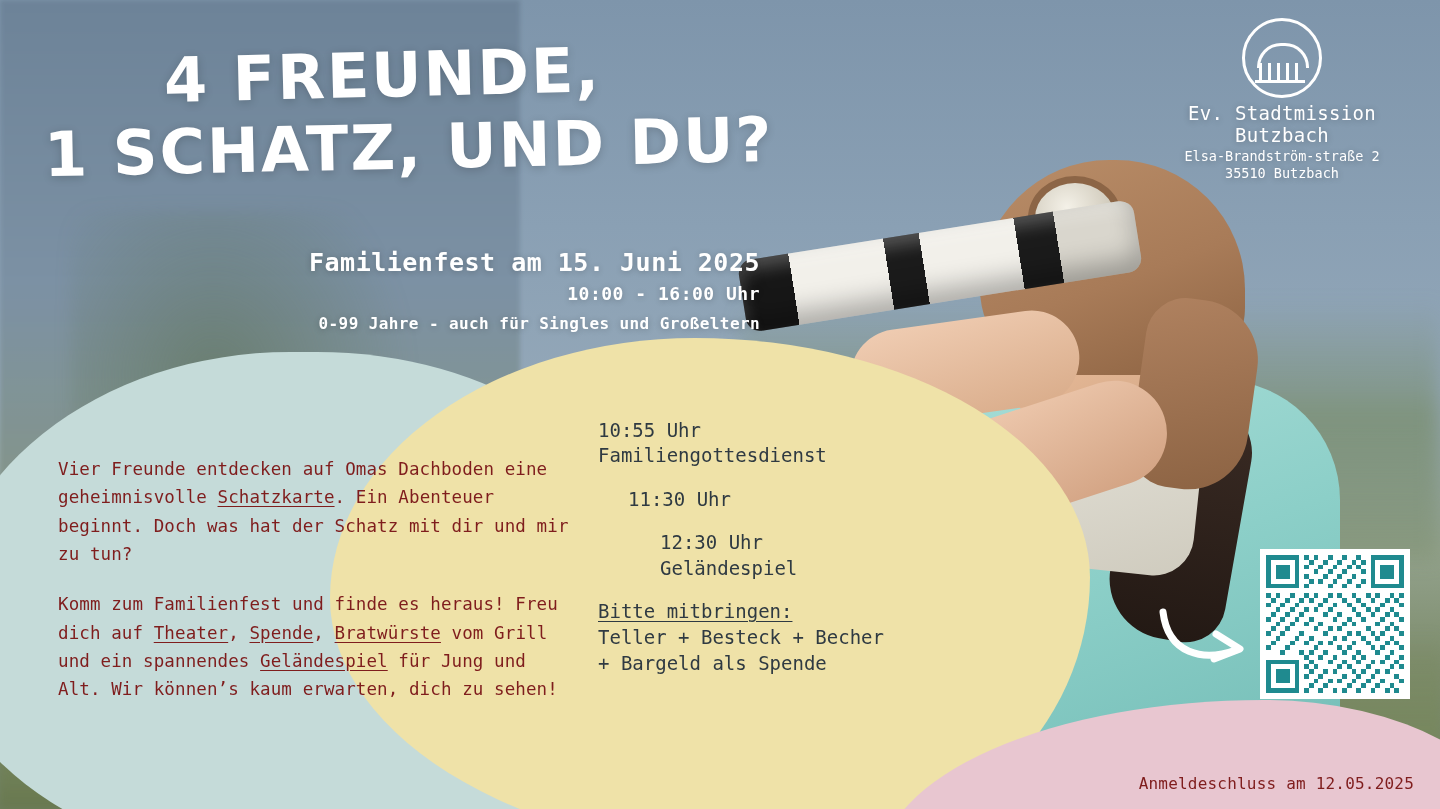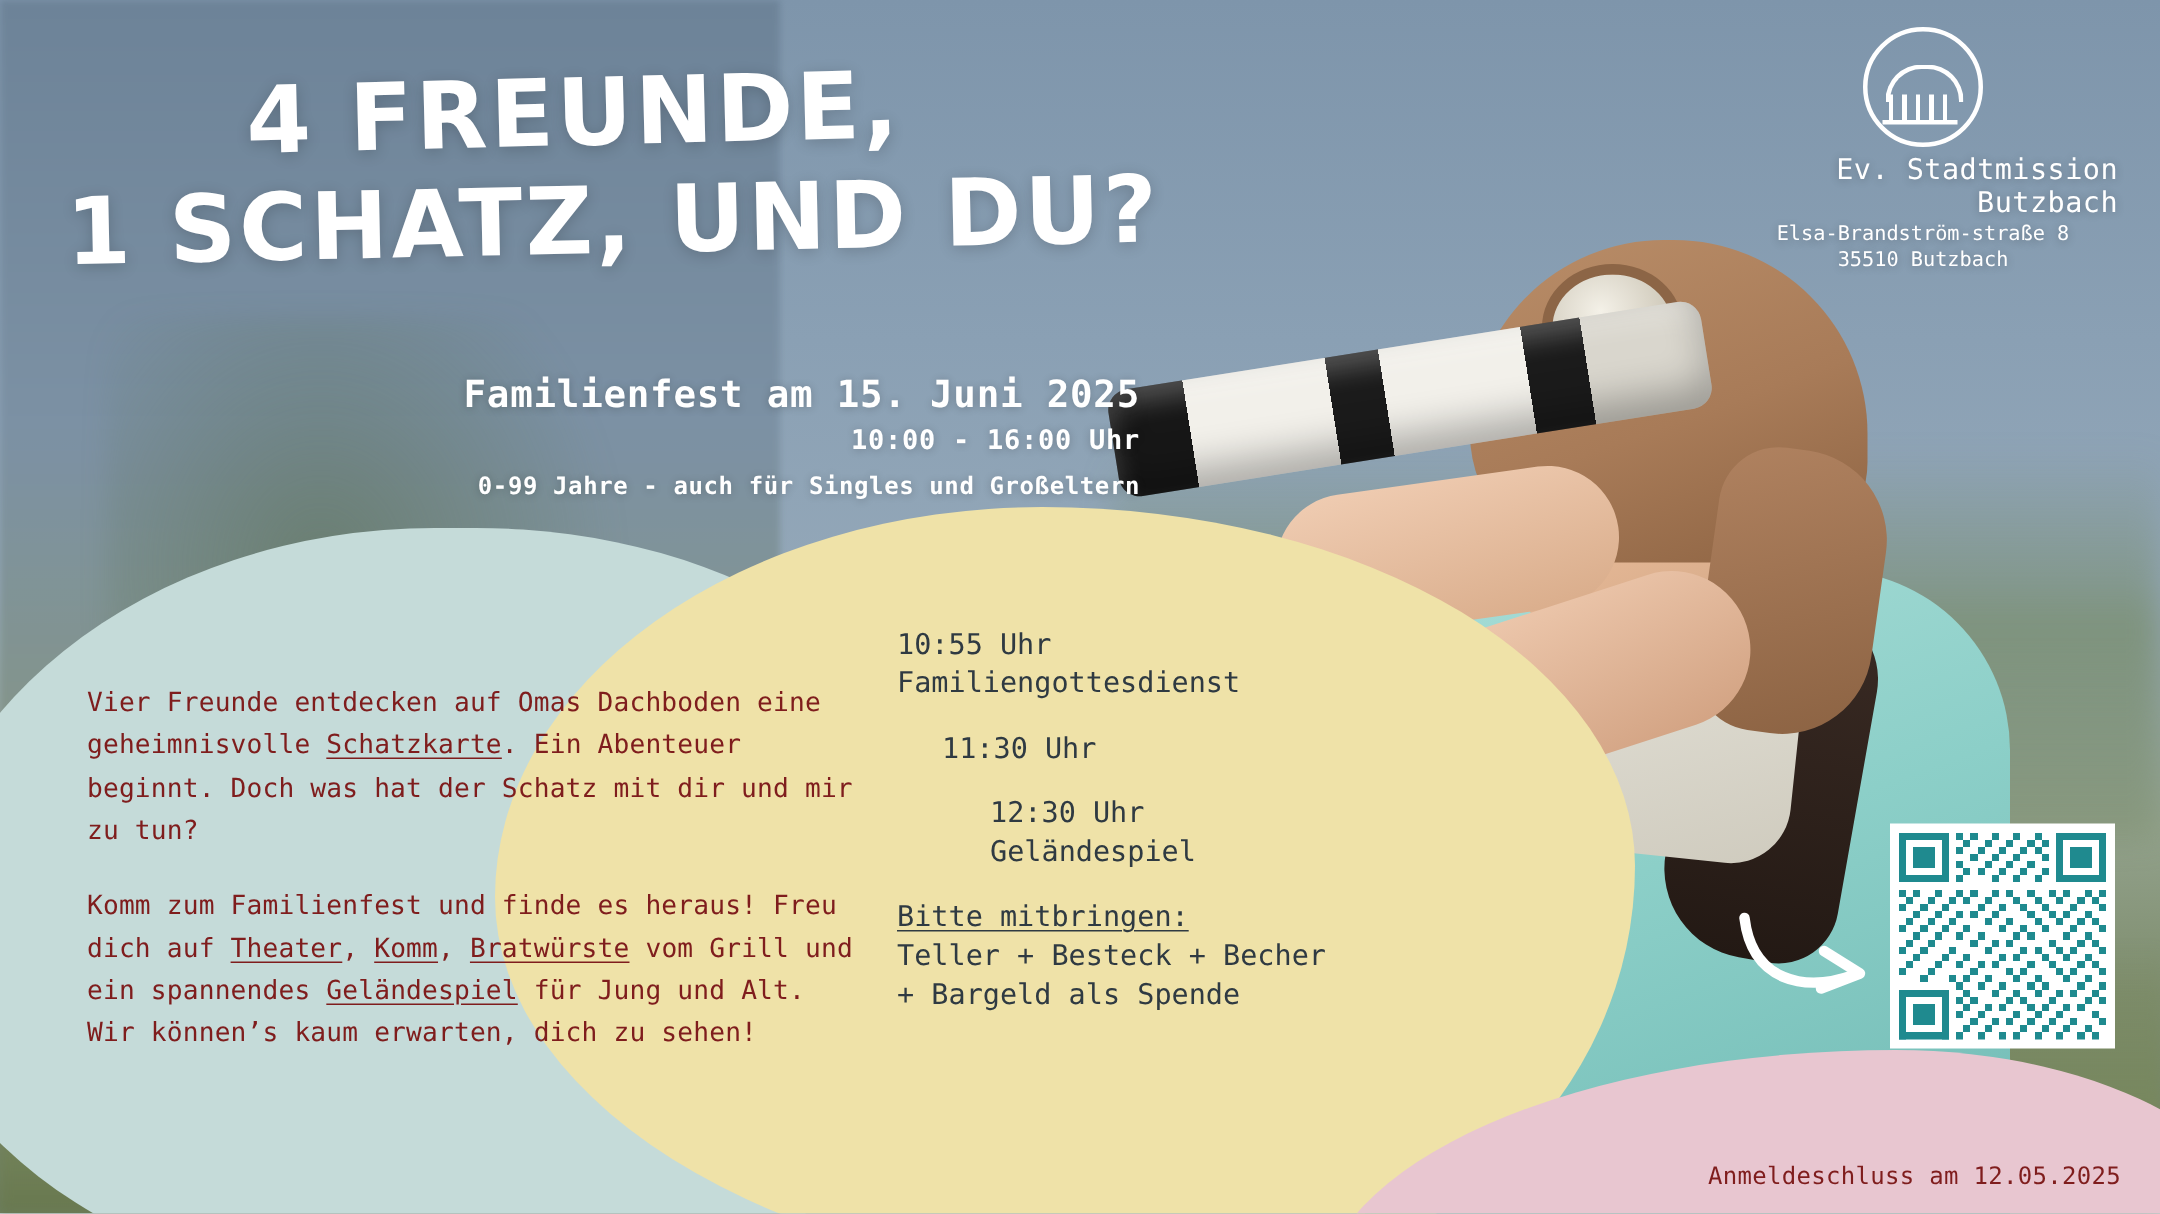--- a/index.html
+++ b/index.html
@@ -244,7 +244,7 @@
     width: 50px; height: 3px;
     background: #fff;
   }
-  .logo .name { font-size: 19px; letter-spacing: .3px; text-align: right; }
+  .logo .name { font-size: 19px; letter-spacing: .3px; }
   .logo .addr { font-size: 13.5px; line-height: 1.25; margin-top: 2px; }
 
   .story {

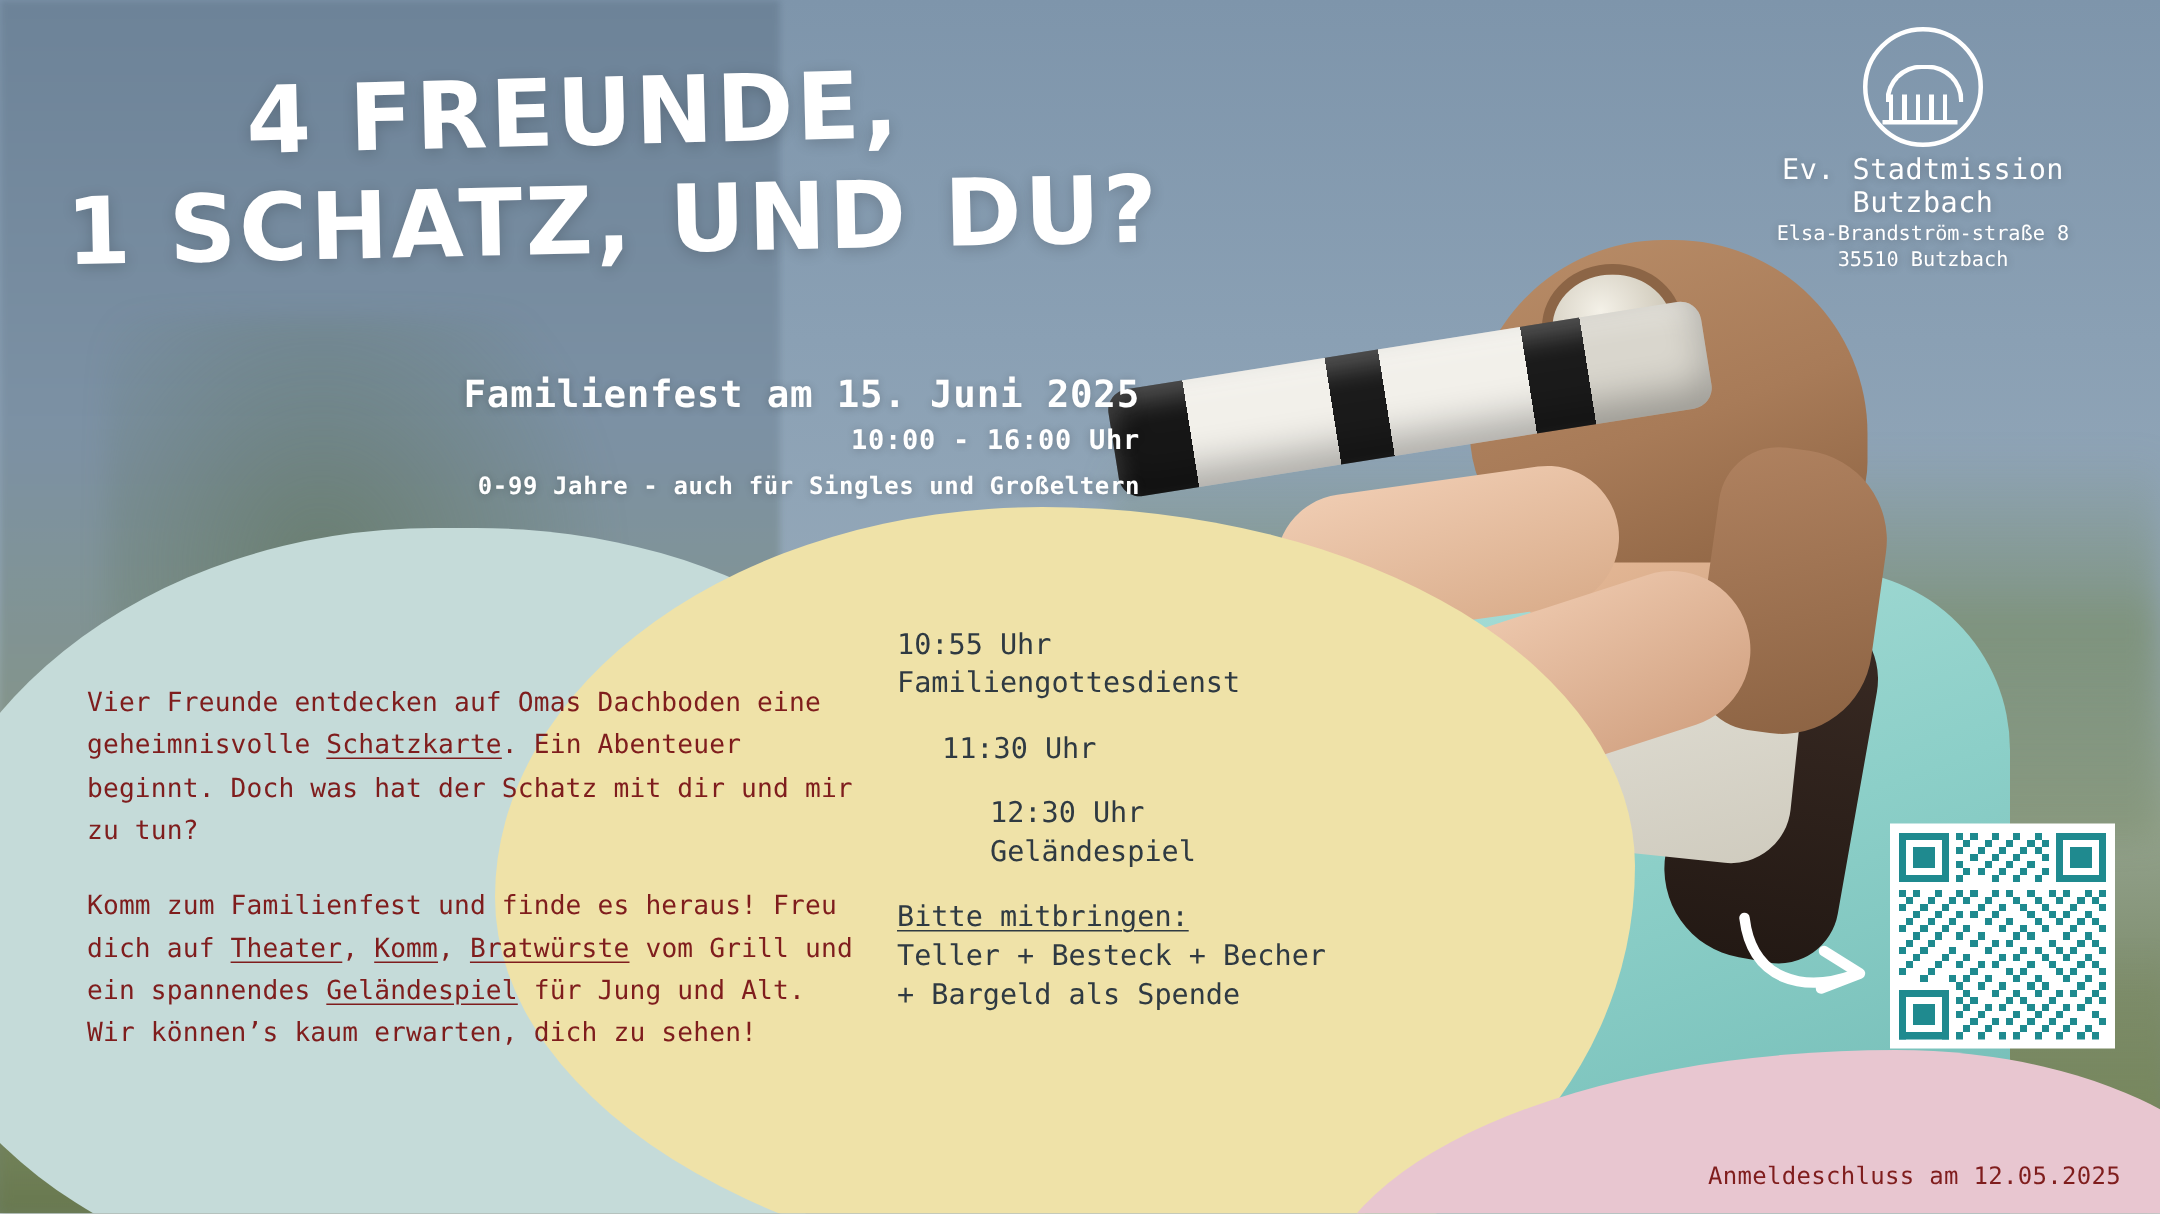--- a/index.html
+++ b/index.html
@@ -354,7 +354,7 @@
     </div>
     <div class="name">Ev. Stadtmission Butzbach</div>
     <div class="addr">
-      <div>Elsa-Brandström-straße 8</div>
+      <div>Elsa-Brandström-straße 2</div>
       <div>35510 Butzbach</div>
     </div>
   </div>

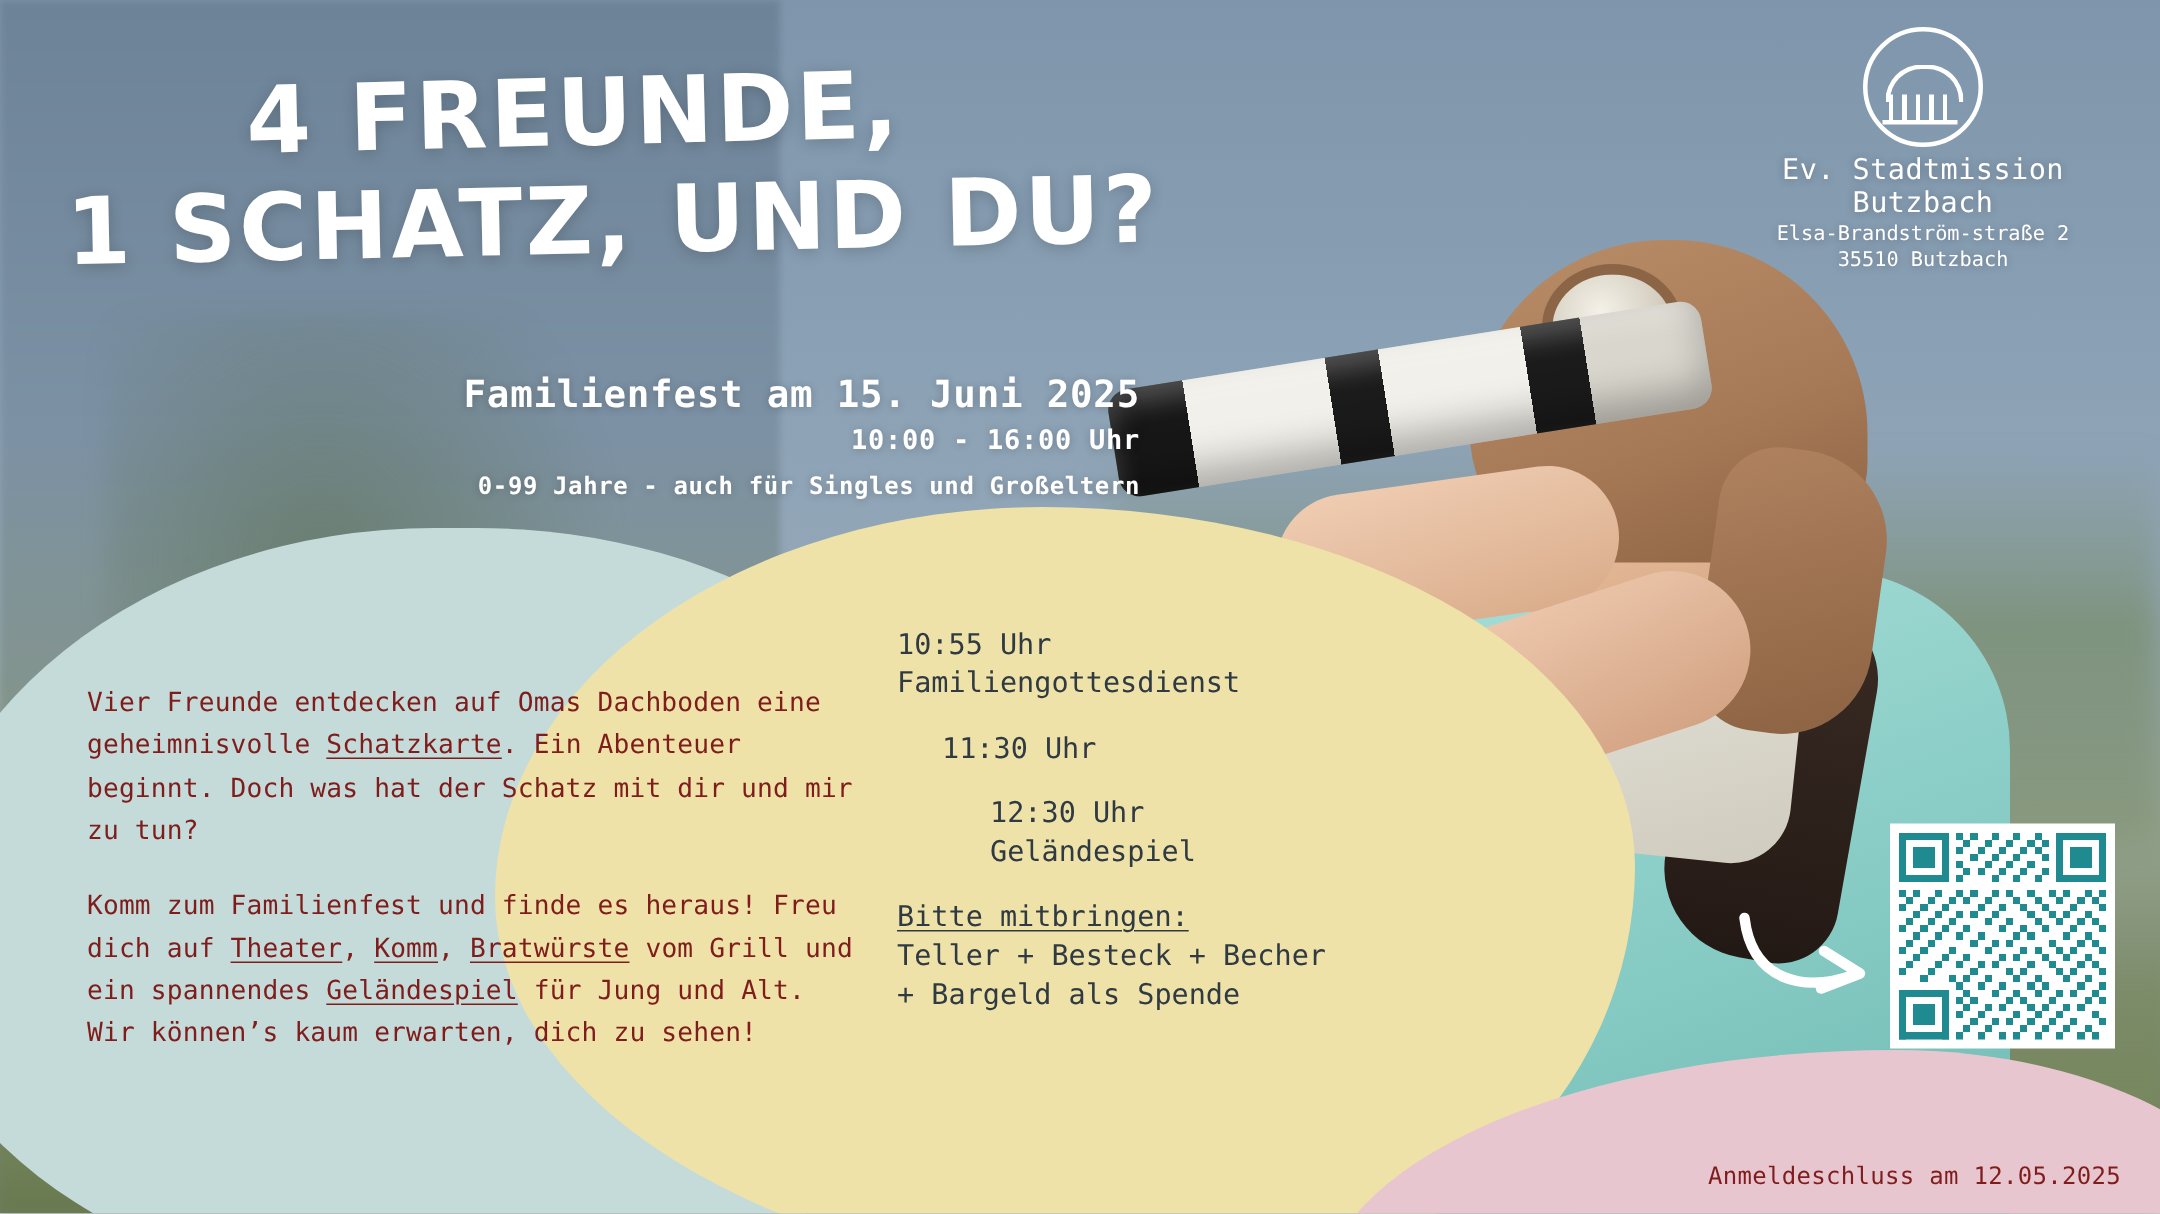--- a/index.html
+++ b/index.html
@@ -361,7 +361,7 @@
 
   <div class="story">
     <p><span>Vier Freunde entdecken auf Omas Dachboden eine geheimnisvolle </span><u>Schatzkarte</u><span>. Ein Abenteuer beginnt. Doch was hat der Schatz mit dir und mir zu tun?</span></p>
-    <p><span>Komm zum Familienfest und finde es heraus! Freu dich auf </span><u>Theater</u><span>, </span><u>Komm</u><span>, </span><u>Bratwürste</u><span> vom Grill und ein spannendes </span><u>Geländespiel</u><span> für Jung und Alt. Wir können’s kaum erwarten, dich zu sehen!</span></p>
+    <p><span>Komm zum Familienfest und finde es heraus! Freu dich auf </span><u>Theater</u><span>, </span><u>Spende</u><span>, </span><u>Bratwürste</u><span> vom Grill und ein spannendes </span><u>Geländespiel</u><span> für Jung und Alt. Wir können’s kaum erwarten, dich zu sehen!</span></p>
   </div>
 
   <div class="schedule">

